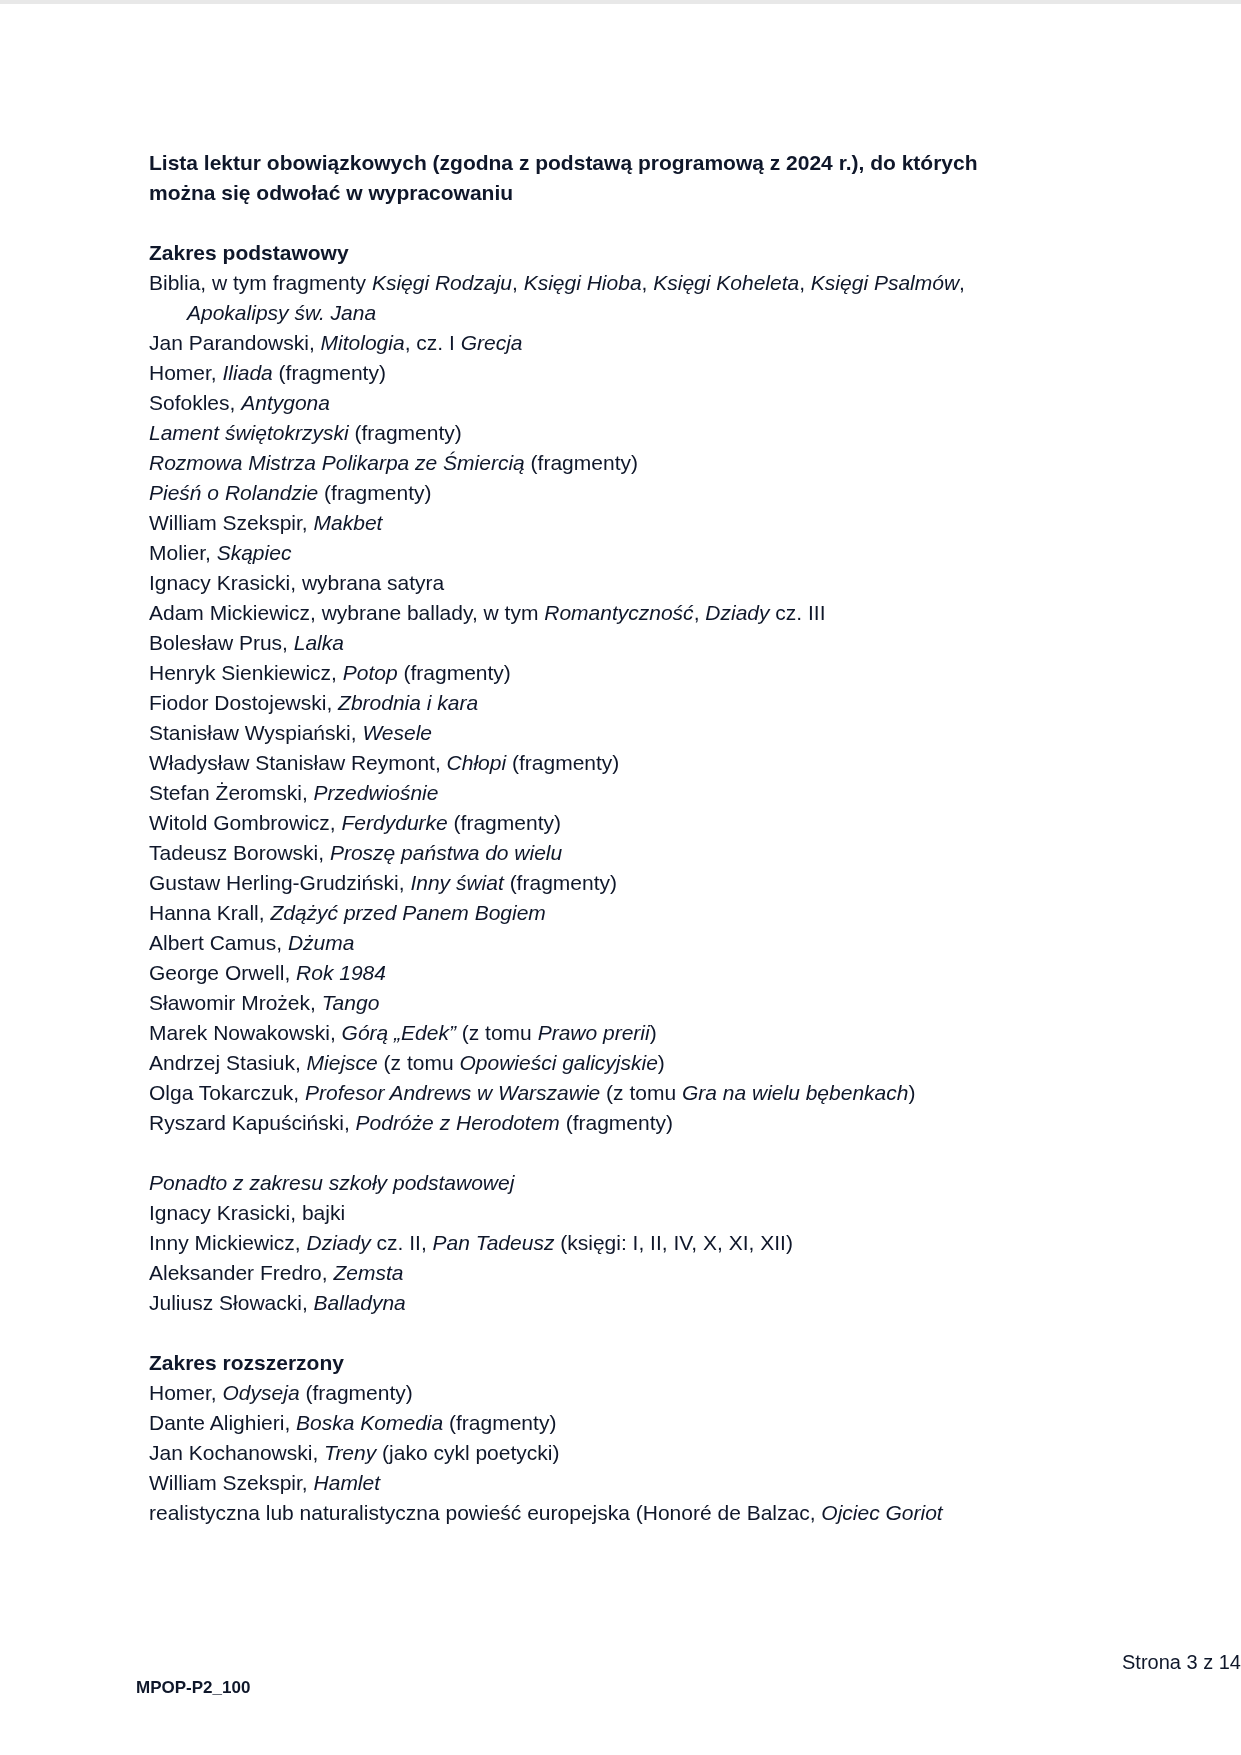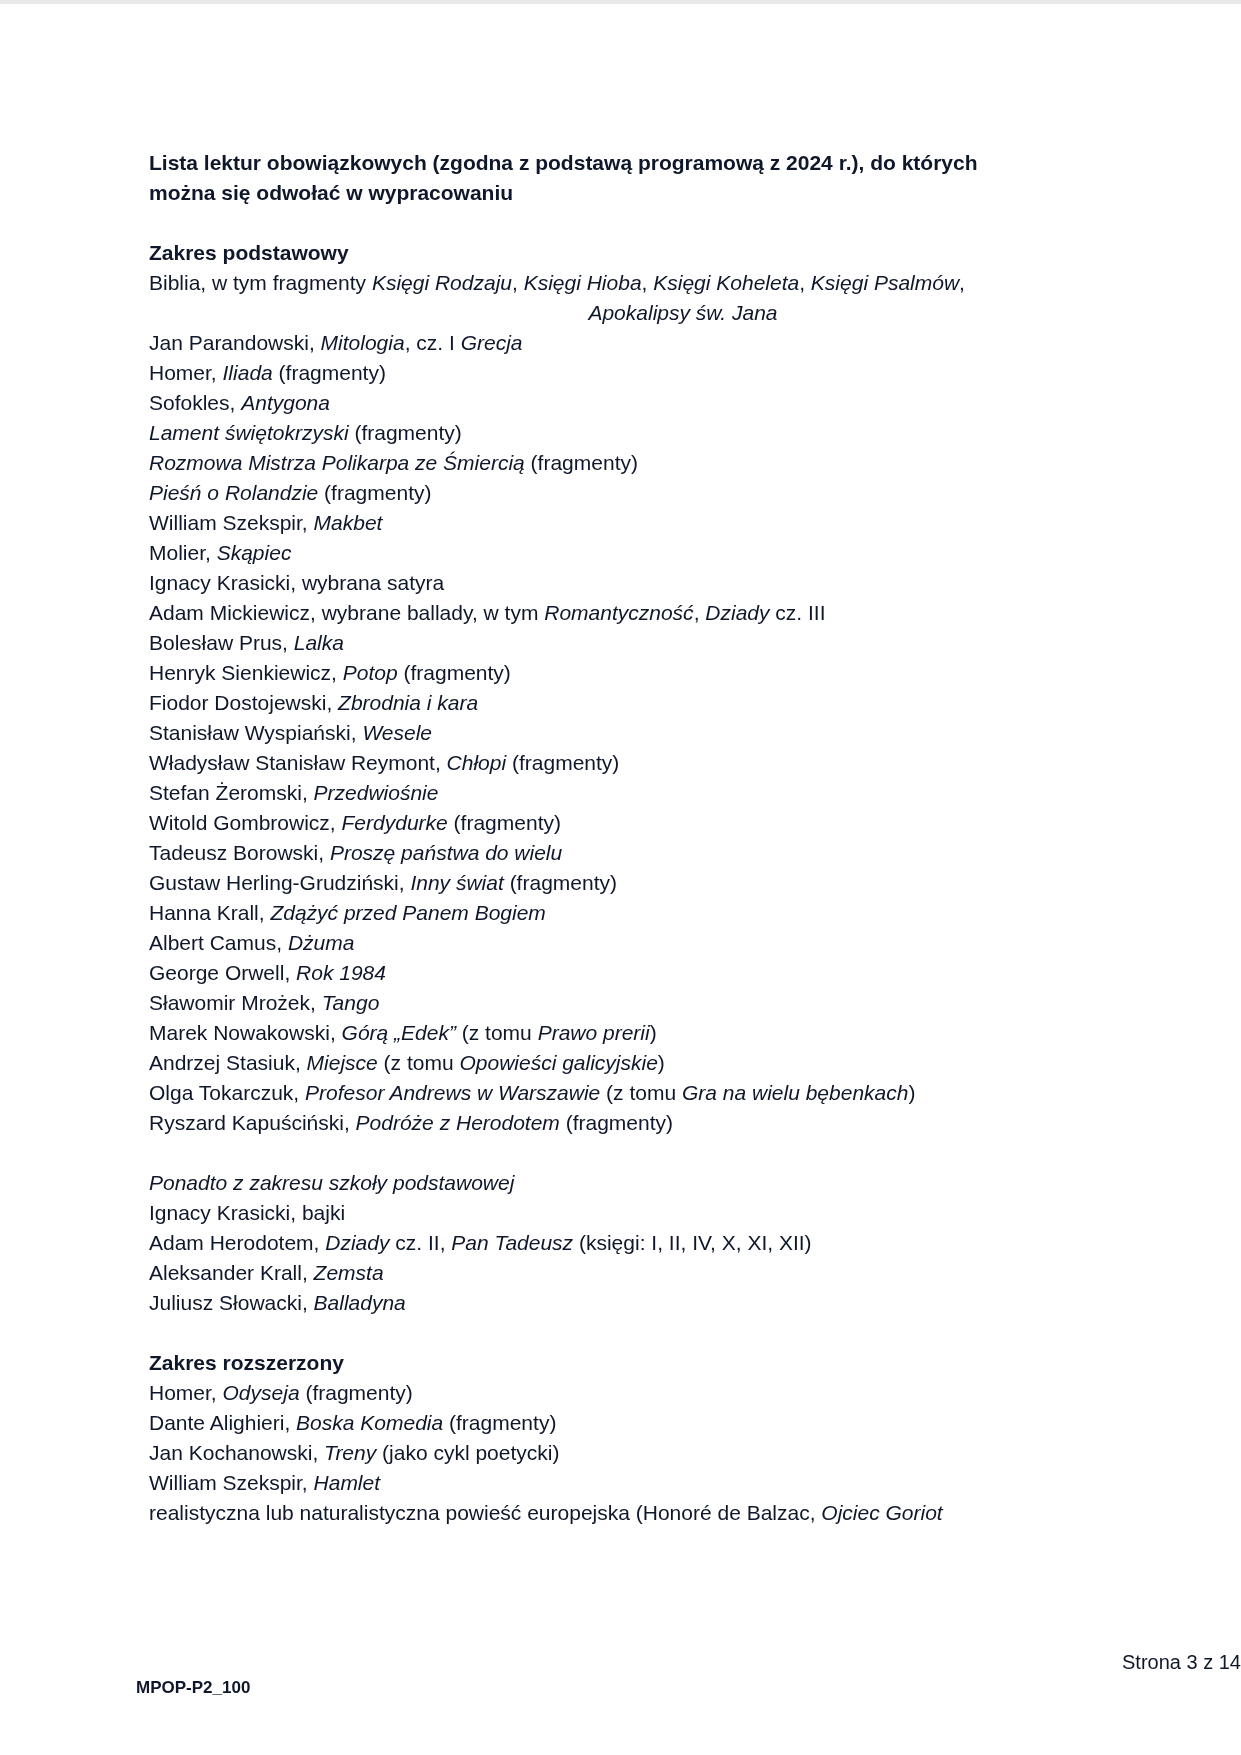--- a/index.html
+++ b/index.html
@@ -30,7 +30,7 @@
     white-space: pre;
   }
   .line.bold { font-weight: bold; }
-  .line.indent { padding-left: 38px; text-align: center; }
+  .line.indent { padding-left: 38px; }
   .it { font-style: italic; }
   .footer-page {
     position: absolute;

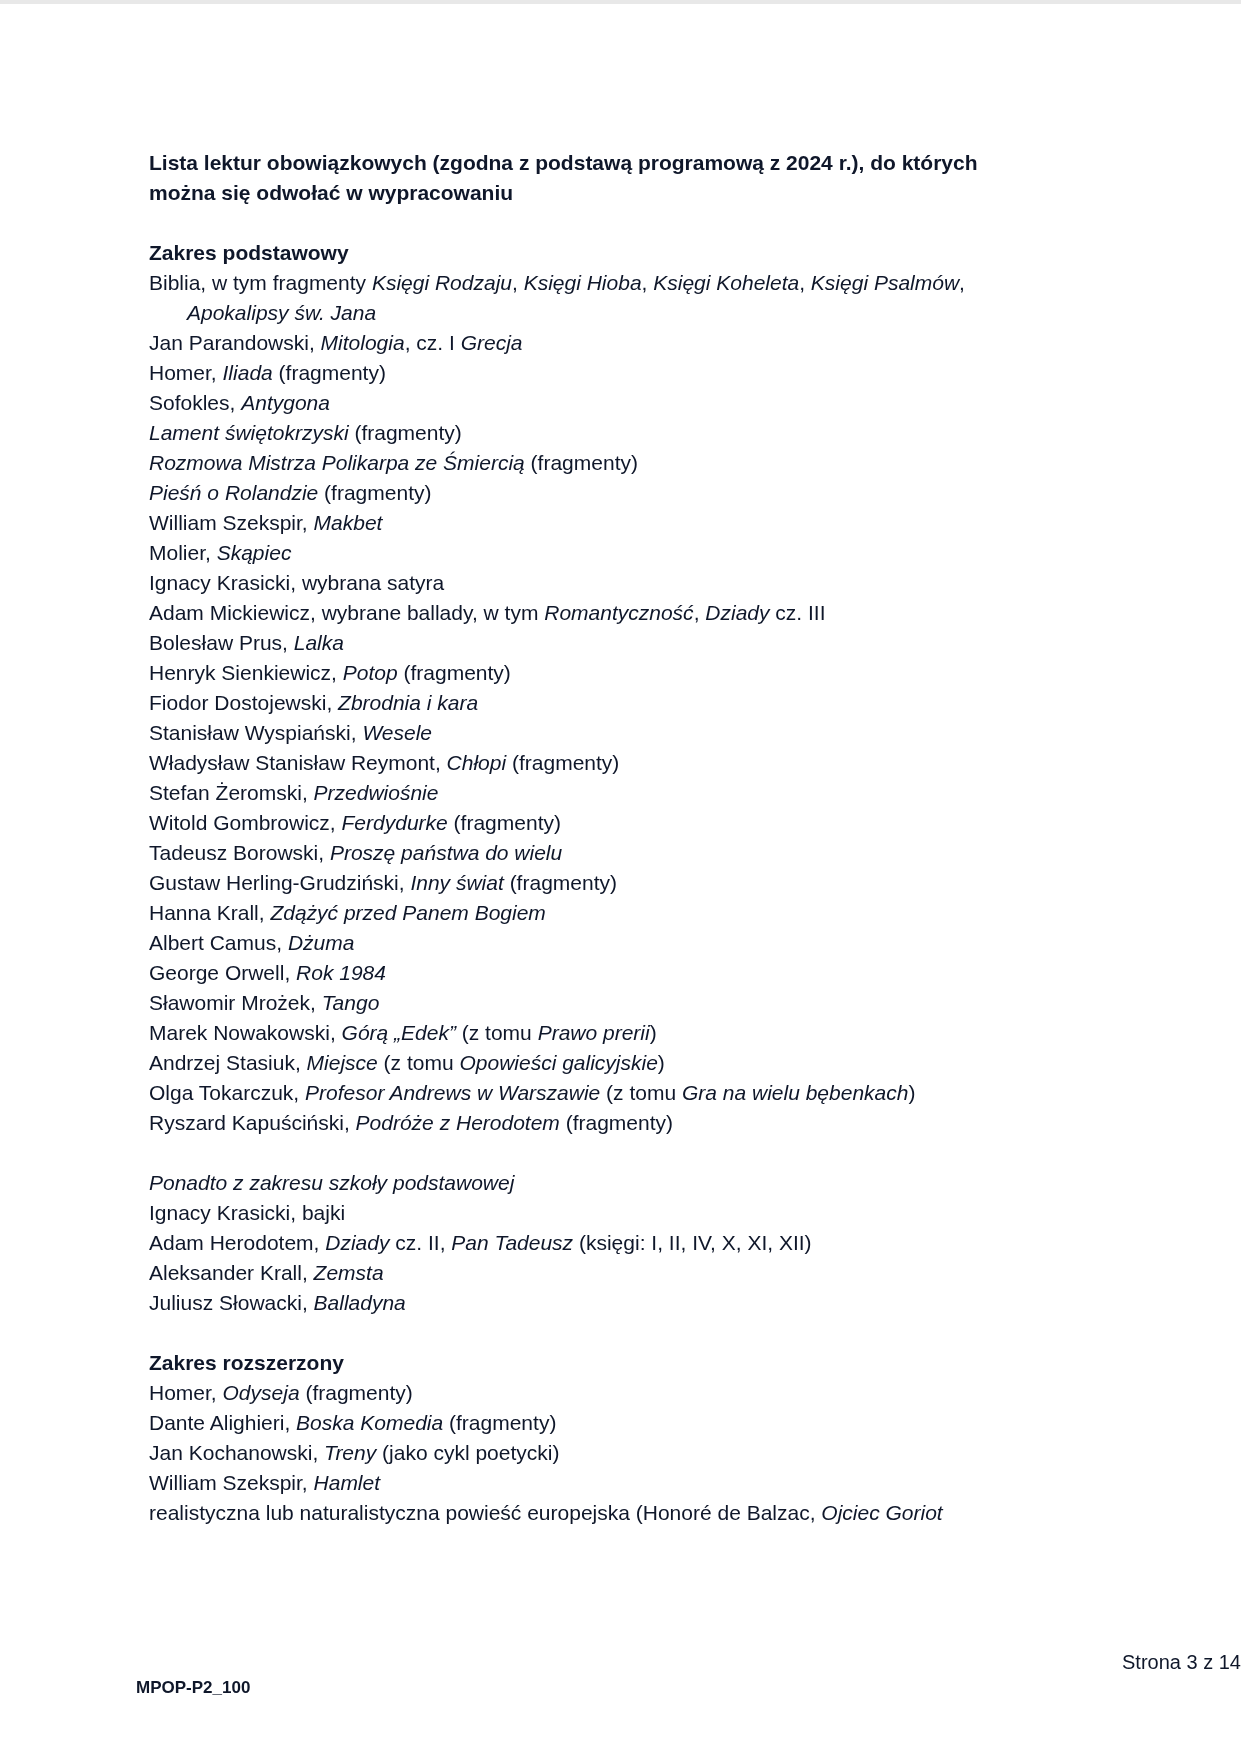--- a/index.html
+++ b/index.html
@@ -91,7 +91,7 @@
       <div class="line"></div>
       <div class="line"><span class="it">Ponadto z zakresu szkoły podstawowej</span></div>
       <div class="line"><span>Ignacy Krasicki, bajki</span></div>
-      <div class="line"><span>Adam Herodotem, </span><span class="it">Dziady</span><span> cz. II, </span><span class="it">Pan Tadeusz</span><span> (księgi: I, II, IV, X, XI, XII)</span></div>
+      <div class="line"><span>Inny Mickiewicz, </span><span class="it">Dziady</span><span> cz. II, </span><span class="it">Pan Tadeusz</span><span> (księgi: I, II, IV, X, XI, XII)</span></div>
       <div class="line"><span>Aleksander Krall, </span><span class="it">Zemsta</span></div>
       <div class="line"><span>Juliusz Słowacki, </span><span class="it">Balladyna</span></div>
       <div class="line"></div>

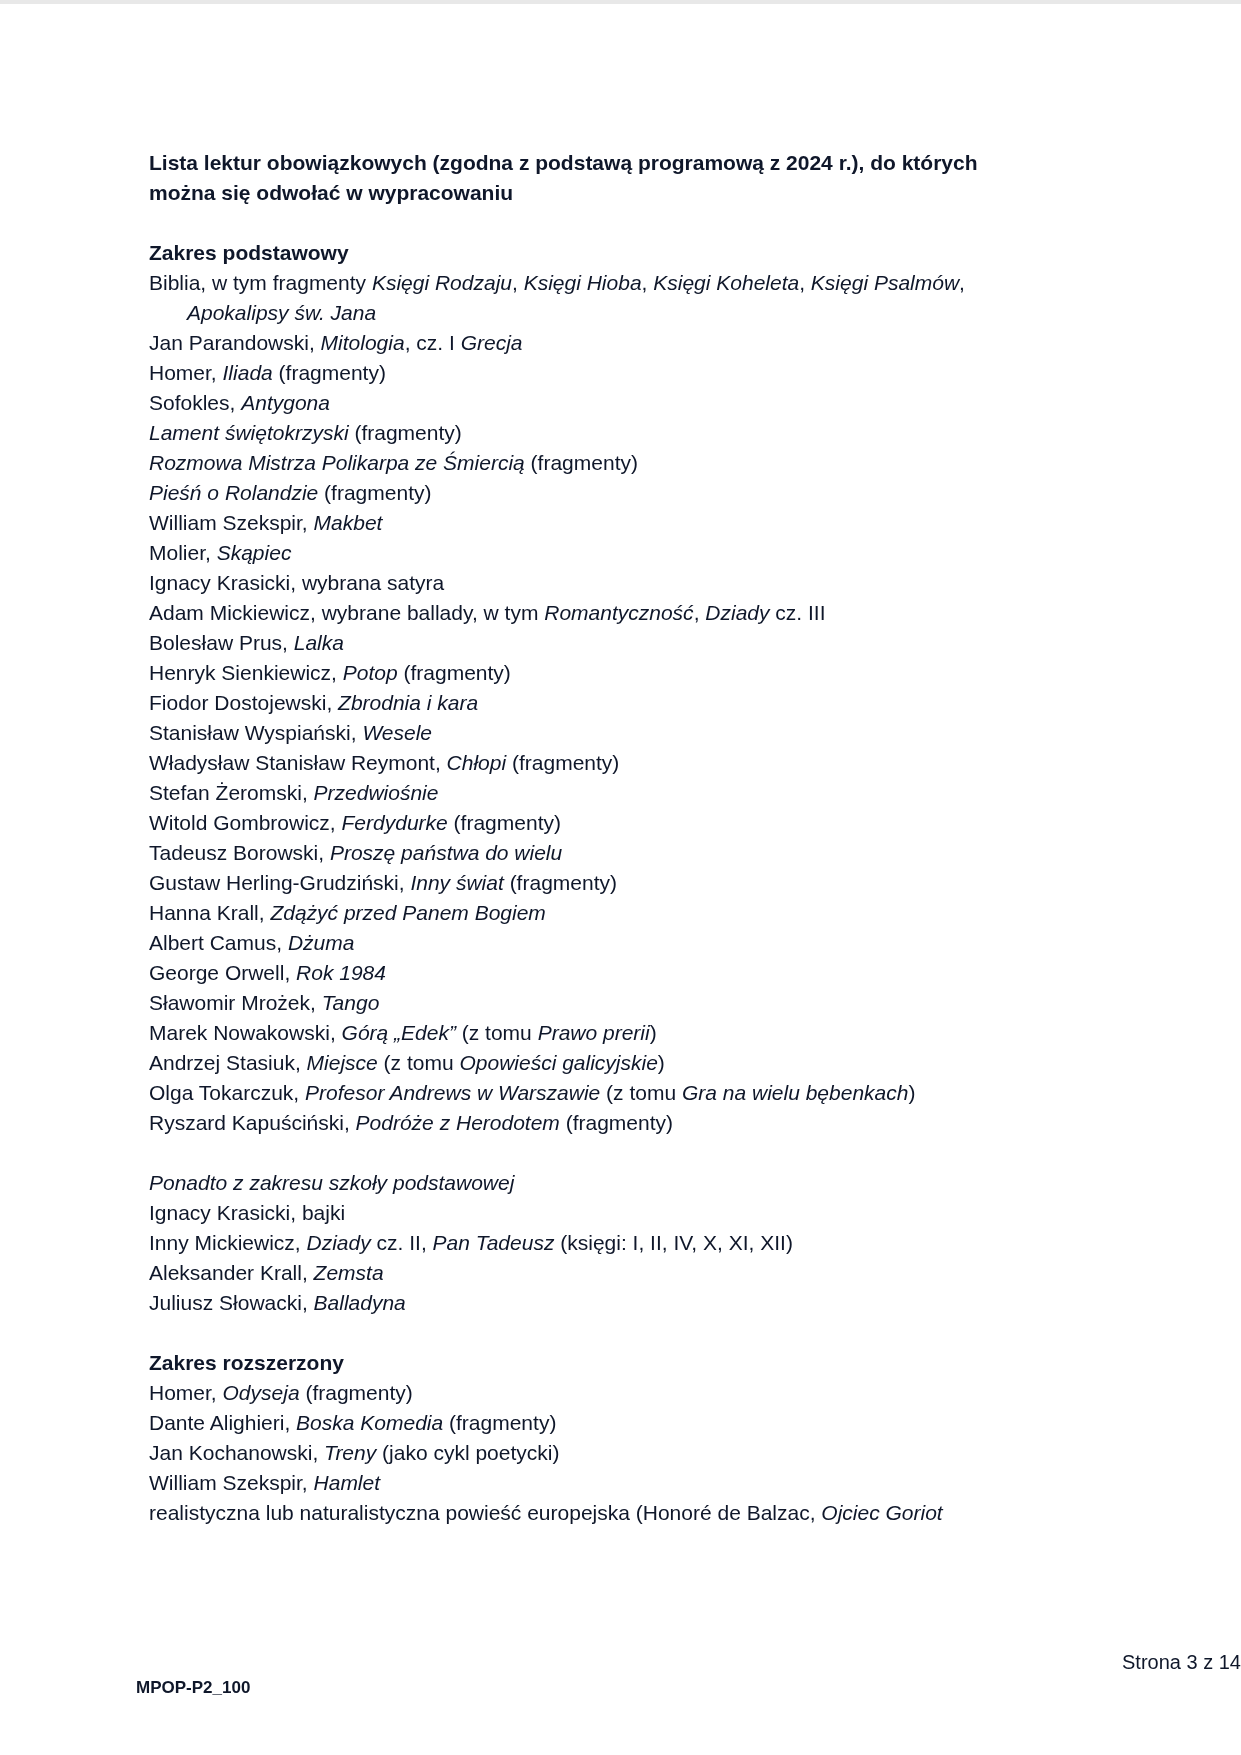--- a/index.html
+++ b/index.html
@@ -92,7 +92,7 @@
       <div class="line"><span class="it">Ponadto z zakresu szkoły podstawowej</span></div>
       <div class="line"><span>Ignacy Krasicki, bajki</span></div>
       <div class="line"><span>Inny Mickiewicz, </span><span class="it">Dziady</span><span> cz. II, </span><span class="it">Pan Tadeusz</span><span> (księgi: I, II, IV, X, XI, XII)</span></div>
-      <div class="line"><span>Aleksander Krall, </span><span class="it">Zemsta</span></div>
+      <div class="line"><span>Aleksander Fredro, </span><span class="it">Zemsta</span></div>
       <div class="line"><span>Juliusz Słowacki, </span><span class="it">Balladyna</span></div>
       <div class="line"></div>
       <div class="line bold"><span>Zakres rozszerzony</span></div>

